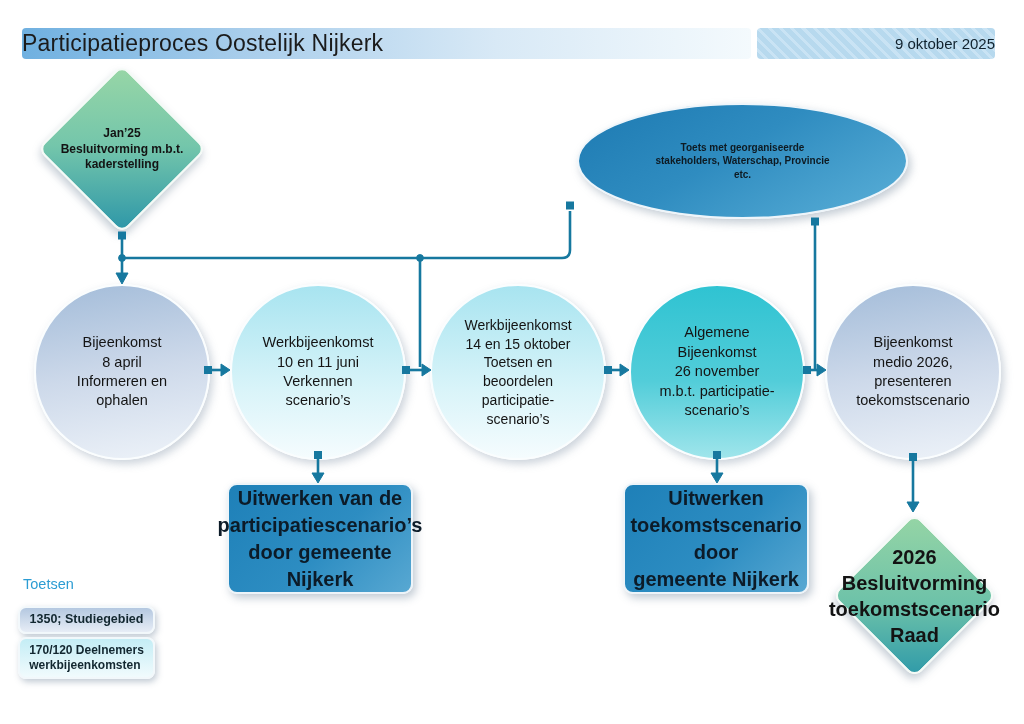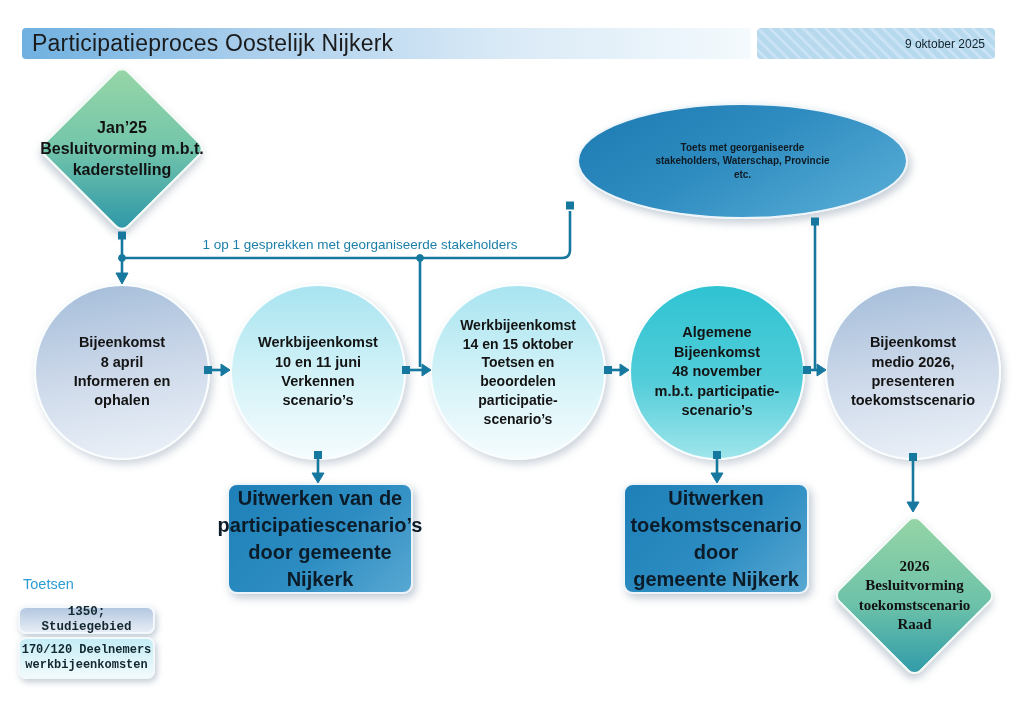--- a/index.html
+++ b/index.html
@@ -9,7 +9,7 @@
   
   .title-bar{position:absolute;left:22px;top:28px;width:729px;height:31px;border-radius:4px;
     background:linear-gradient(to right,#6fb0e0 0%,#a8cdeb 30%,#d8e9f6 65%,#f4fafd 100%);
-    display:flex;align-items:center;padding-left:10px;box-sizing:border-box;
+    display:flex;align-items:center;box-sizing:border-box;
     font-size:23px;color:#1b1b1b;letter-spacing:.2px;}
   .date-box{position:absolute;left:757px;top:28px;width:238px;height:31px;border-radius:4px;
     background:repeating-linear-gradient(45deg,#b7d9ee 0 5px,#c9e3f4 5px 8px);

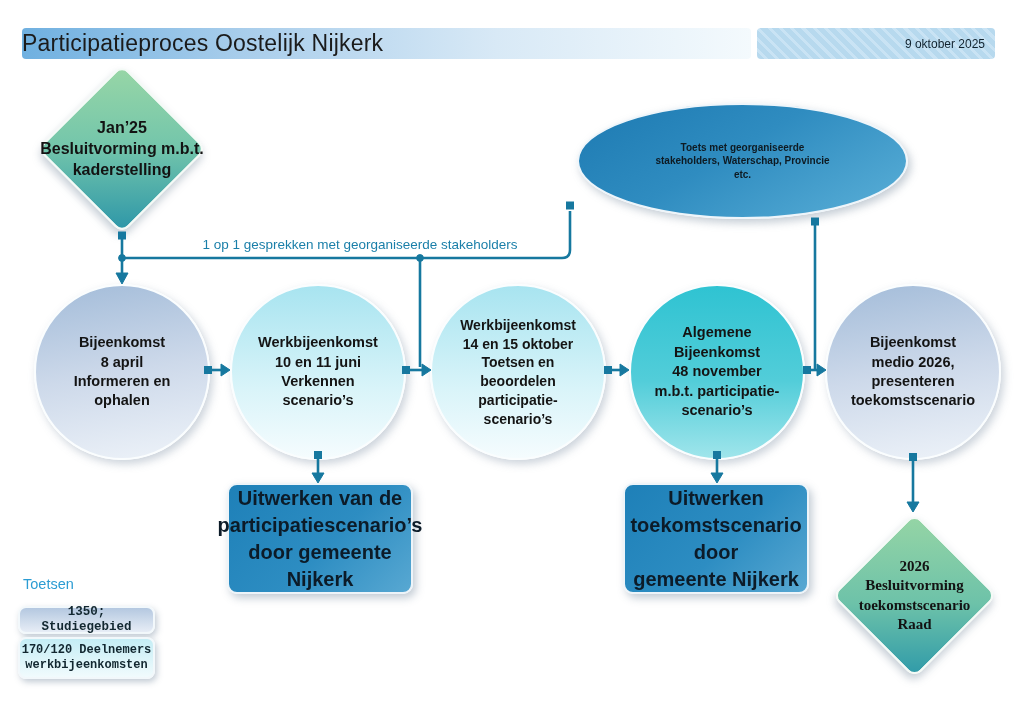--- a/index.html
+++ b/index.html
@@ -13,8 +13,8 @@
     font-size:23px;color:#1b1b1b;letter-spacing:.2px;}
   .date-box{position:absolute;left:757px;top:28px;width:238px;height:31px;border-radius:4px;
     background:repeating-linear-gradient(45deg,#b7d9ee 0 5px,#c9e3f4 5px 8px);
-    display:flex;align-items:center;justify-content:flex-end;padding-right:10px;box-sizing:border-box;
-    font-size:12px;color:#10222e;}
+    display:flex;align-items:center;justify-content:flex-end;box-sizing:border-box;
+    font-size:15px;color:#10222e;}
 
   
   .diamond-wrap{position:absolute;}

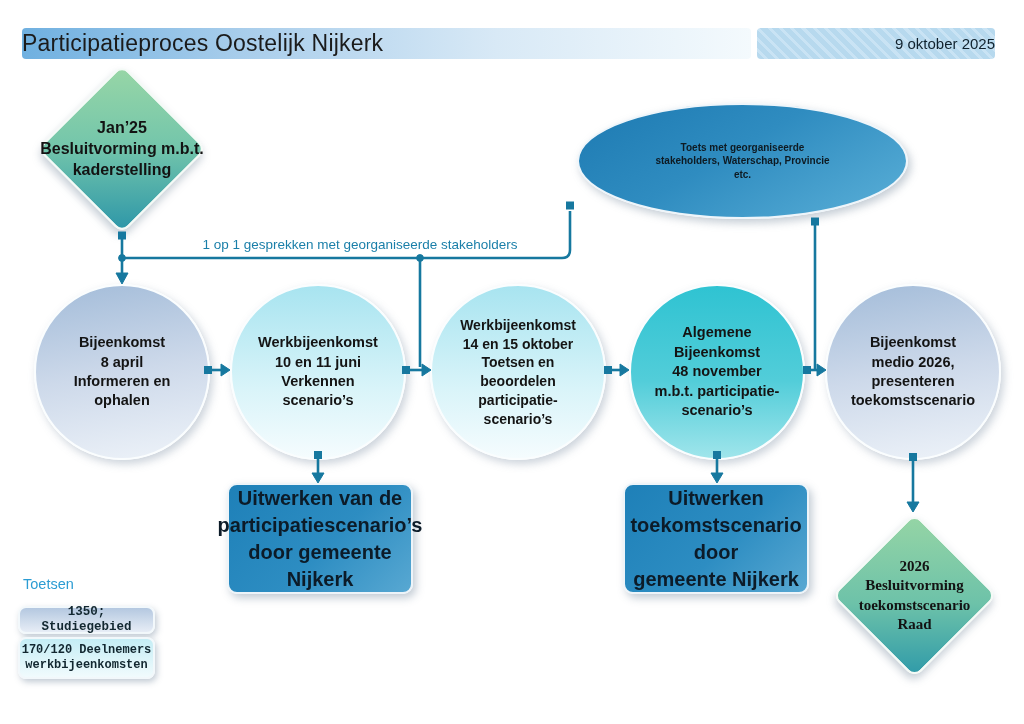--- a/index.html
+++ b/index.html
@@ -23,7 +23,7 @@
   .diamond-start-bg{background:linear-gradient(135deg,#98d6a6 0%,#74c6ab 48%,#2d96a8 100%);}
   .diamond-end-bg{background:linear-gradient(135deg,#96d5a5 0%,#6dc2a9 55%,#2f9aa9 100%);}
   .diamond-label{position:absolute;left:50%;top:50%;transform:translate(-50%,-50%);
-    width:195px;text-align:center;font-weight:bold;font-size:16px;line-height:1.3;
+    width:195px;text-align:center;font-weight:bold;font-size:12px;line-height:1.3;
     white-space:pre-line;color:#131313;}
 
   

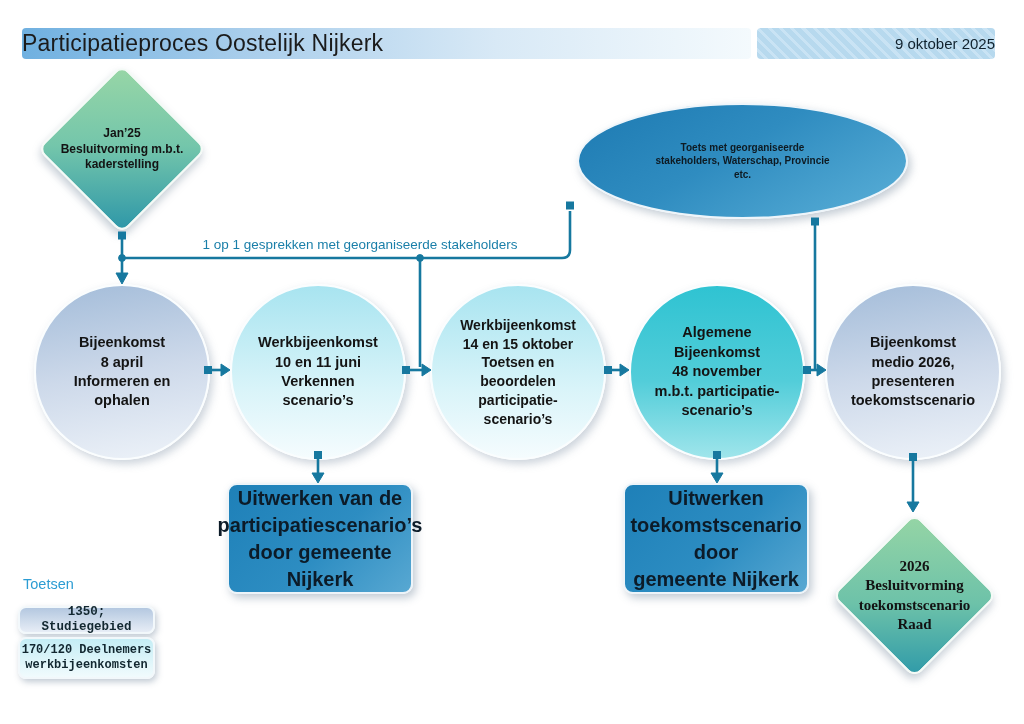--- a/index.html
+++ b/index.html
@@ -152,7 +152,6 @@
 stakeholders, Waterschap, Provincie
 etc.</div>
 
-  <div class="connector-label">1 op 1 gesprekken met georganiseerde stakeholders</div>
 
   <div class="circle steel c1">Bijeenkomst
 8 april

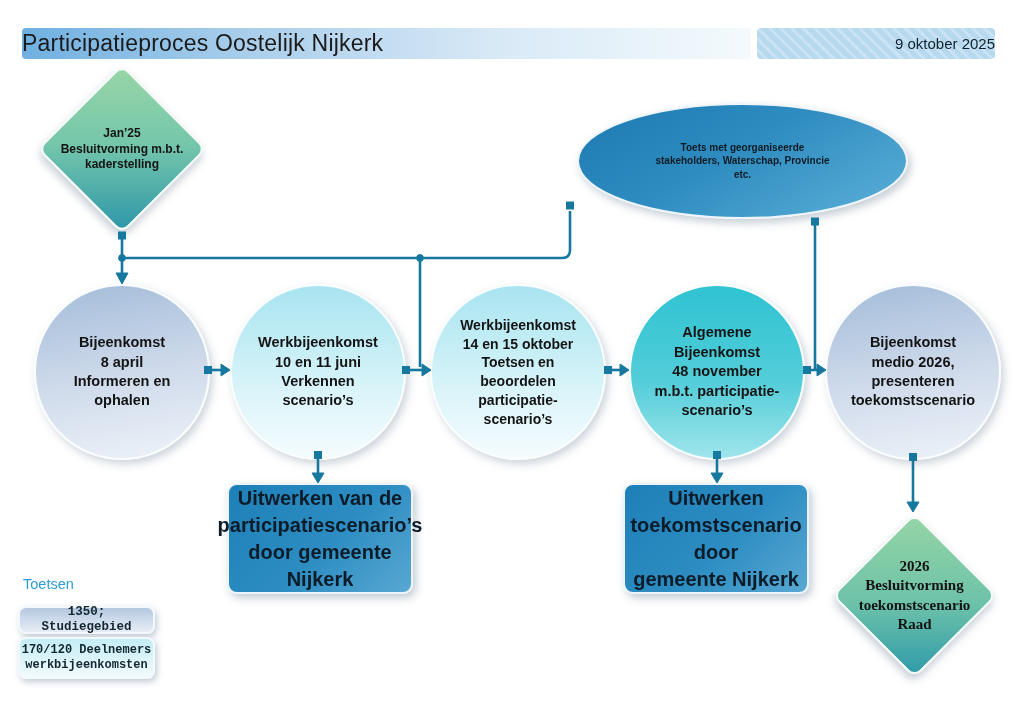--- a/index.html
+++ b/index.html
@@ -38,7 +38,7 @@
   .circle{position:absolute;width:176px;height:176px;border-radius:50%;
     border:2px solid #fafdfe;box-shadow:3px 4px 9px rgba(120,140,160,.38);
     display:flex;align-items:center;justify-content:center;text-align:center;
-    font-weight:bold;font-size:14.5px;line-height:1.34;color:#141414;
+    font-weight:normal;font-size:14.5px;line-height:1.34;color:#141414;
     white-space:pre-line;box-sizing:border-box;}
   .circle.steel{background:linear-gradient(170deg,#a3bcd9 0%,#cdd9ea 50%,#eef3f9 100%);}
   .circle.cyan{background:linear-gradient(180deg,#a8e4f0 0%,#d9f4f9 60%,#f5fcfe 100%);}

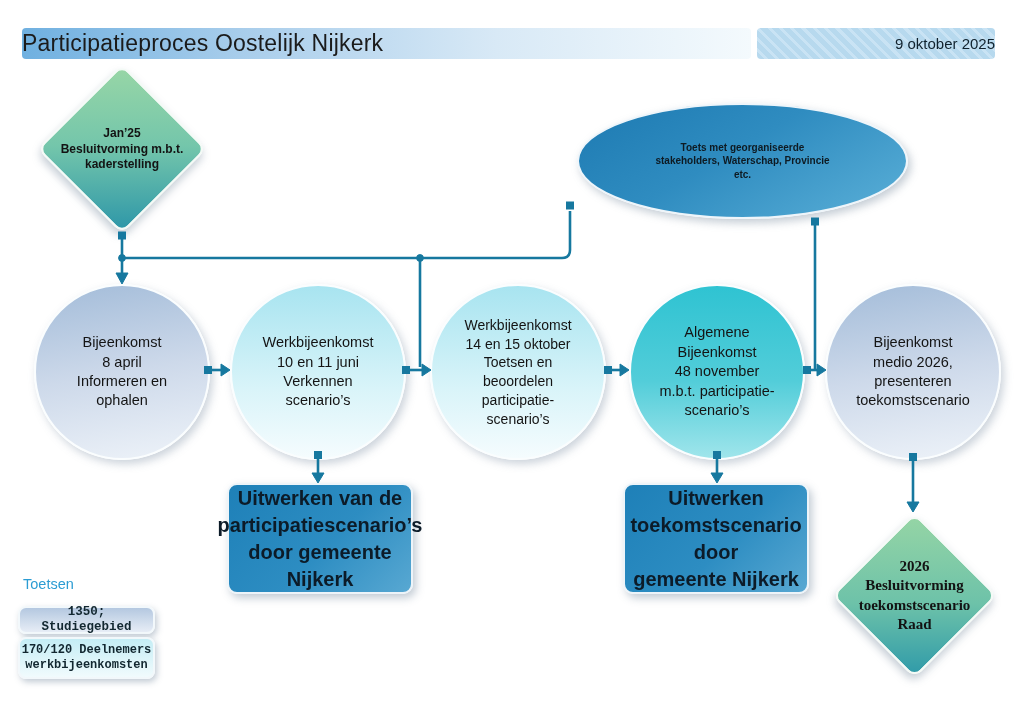--- a/index.html
+++ b/index.html
@@ -169,7 +169,7 @@
 scenario’s</div>
   <div class="circle teal c4">Algemene
 Bijeenkomst
-48 november
+26 november
 m.b.t. participatie-
 scenario’s</div>
   <div class="circle steel c5">Bijeenkomst

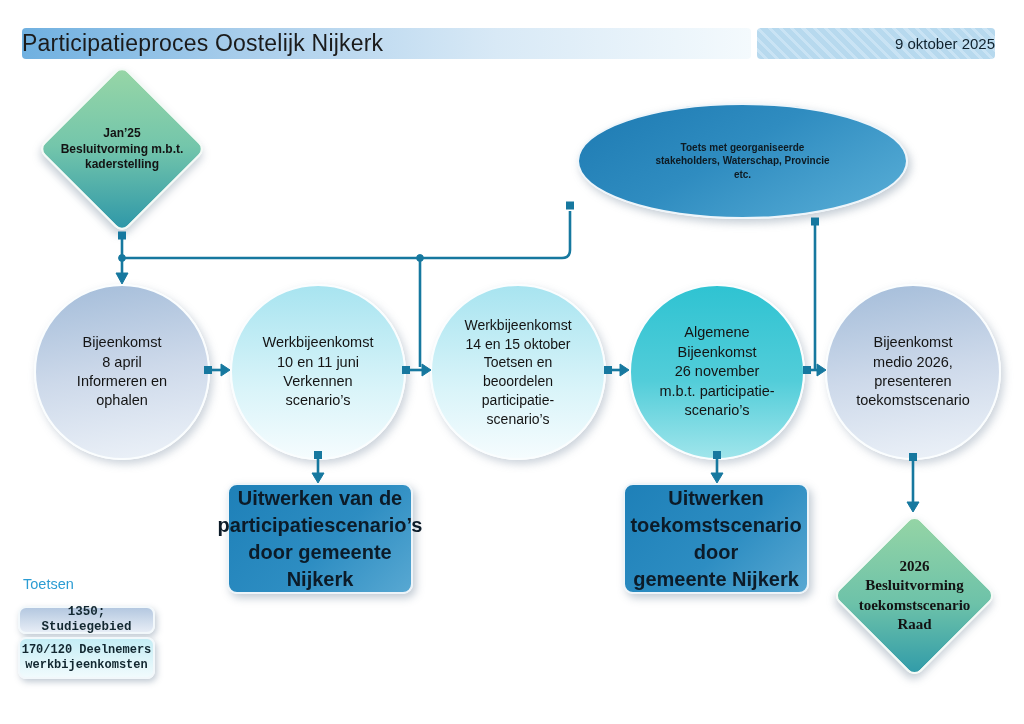--- a/index.html
+++ b/index.html
@@ -186,7 +186,7 @@
 
   <div class="diamond-wrap" style="left:856px;top:537px;width:117px;height:117px;">
     <div class="diamond-bg diamond-end-bg"></div>
-    <div class="diamond-label" style="font-size:15px;width:175px;font-family:Liberation Serif, serif;">2026
+    <div class="diamond-label" style="font-size:20px;width:175px;">2026
 Besluitvorming
 toekomstscenario
 Raad</div>

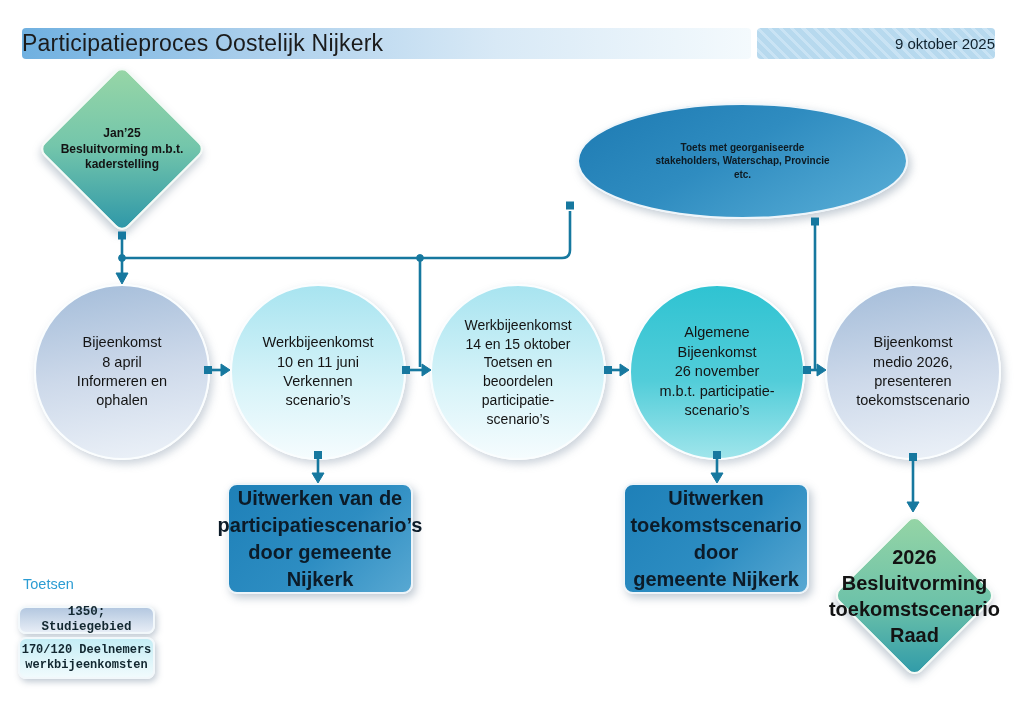--- a/index.html
+++ b/index.html
@@ -67,9 +67,9 @@
   .legend-title{position:absolute;left:23px;top:576px;font-size:14.5px;color:#2b9cd3;}
   .legend-box{position:absolute;left:18px;width:137px;border-radius:8px;
     border:2px solid #f2f8fb;box-shadow:2px 3px 6px rgba(120,140,160,.45);
-    display:flex;align-items:center;justify-content:center;text-align:center;
+    display:flex;align-items:center;justify-content:center;
     font-weight:bold;font-size:12.5px;line-height:1.22;color:#122730;
-    box-sizing:border-box;white-space:pre-line;font-family:Liberation Mono, monospace;}
+    box-sizing:border-box;white-space:pre-line;}
   .lb1{top:606px;height:28px;background:linear-gradient(180deg,#b4c8e0 0%,#e7edf6 100%);}
   .lb2{top:637px;height:42px;font-size:12px;background:linear-gradient(180deg,#c4edf5 0%,#f1fbfd 100%);}
   .lb3{top:674px;height:27px;color:#ffffff;background:linear-gradient(180deg,#55d2dd 0%,#2ec2d1 60%,#45ccd7 100%);}

